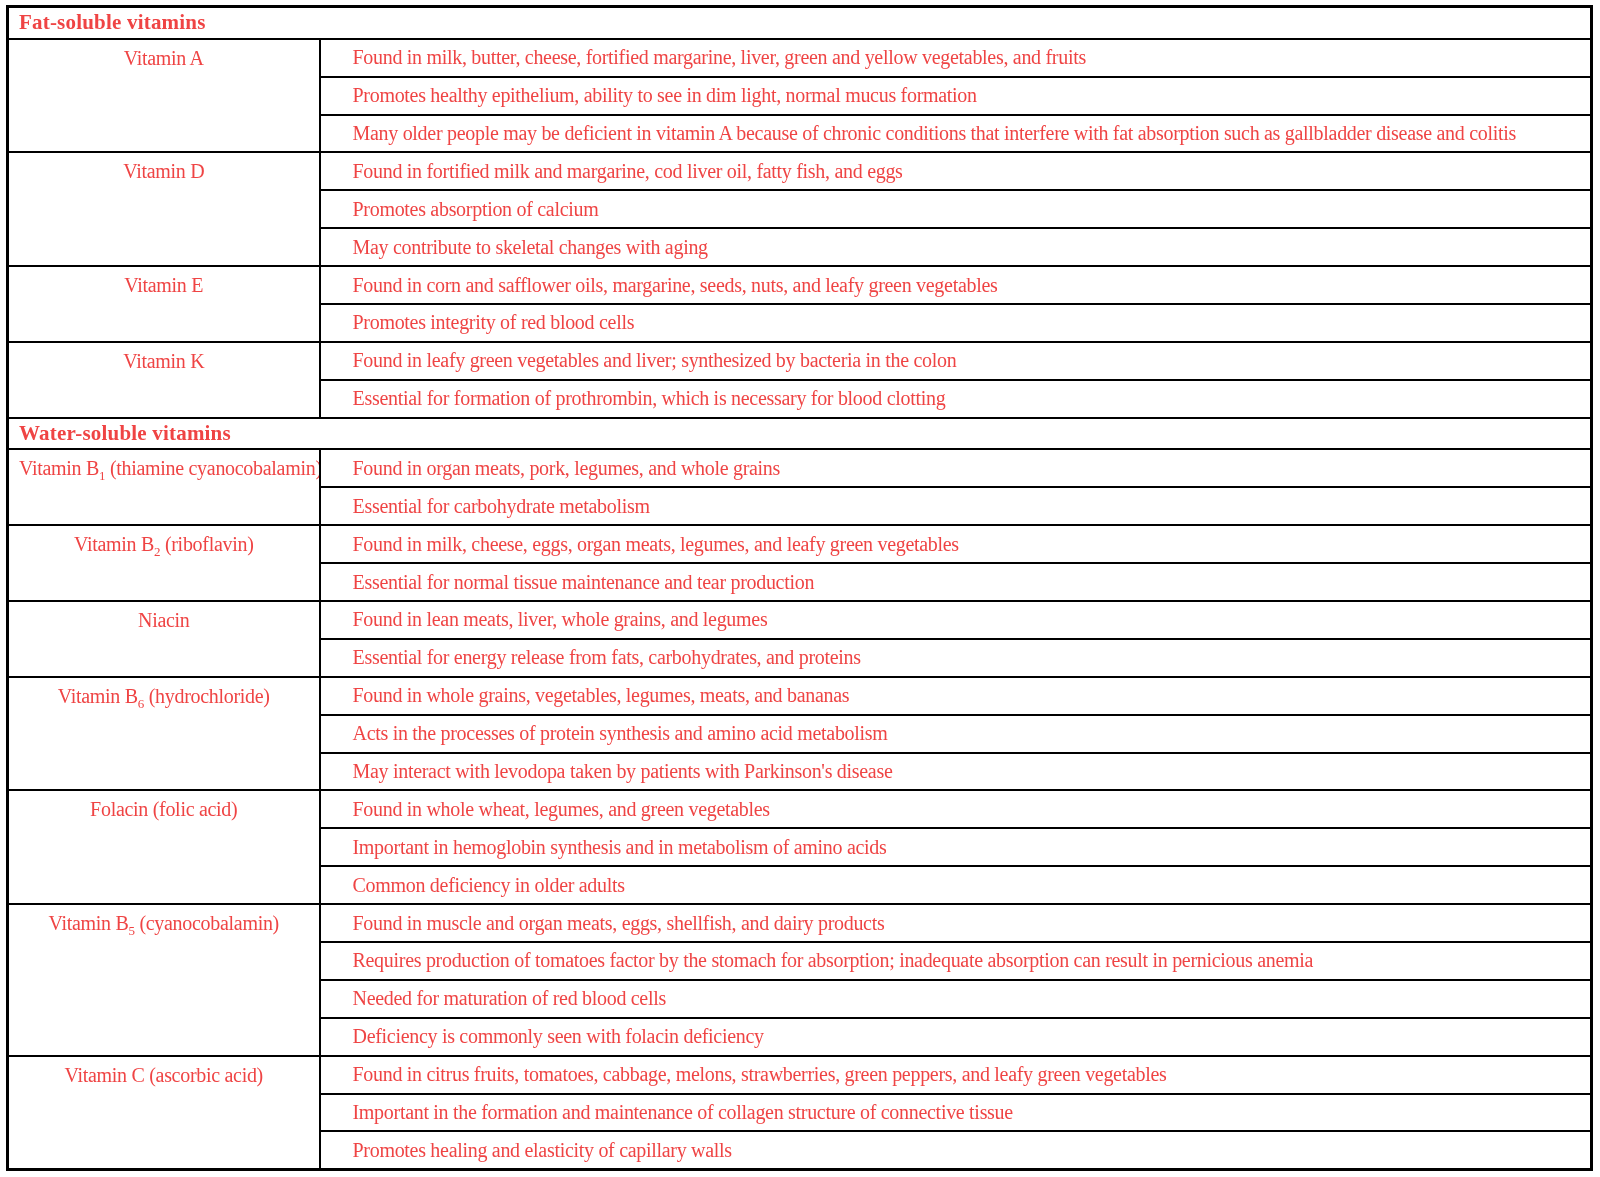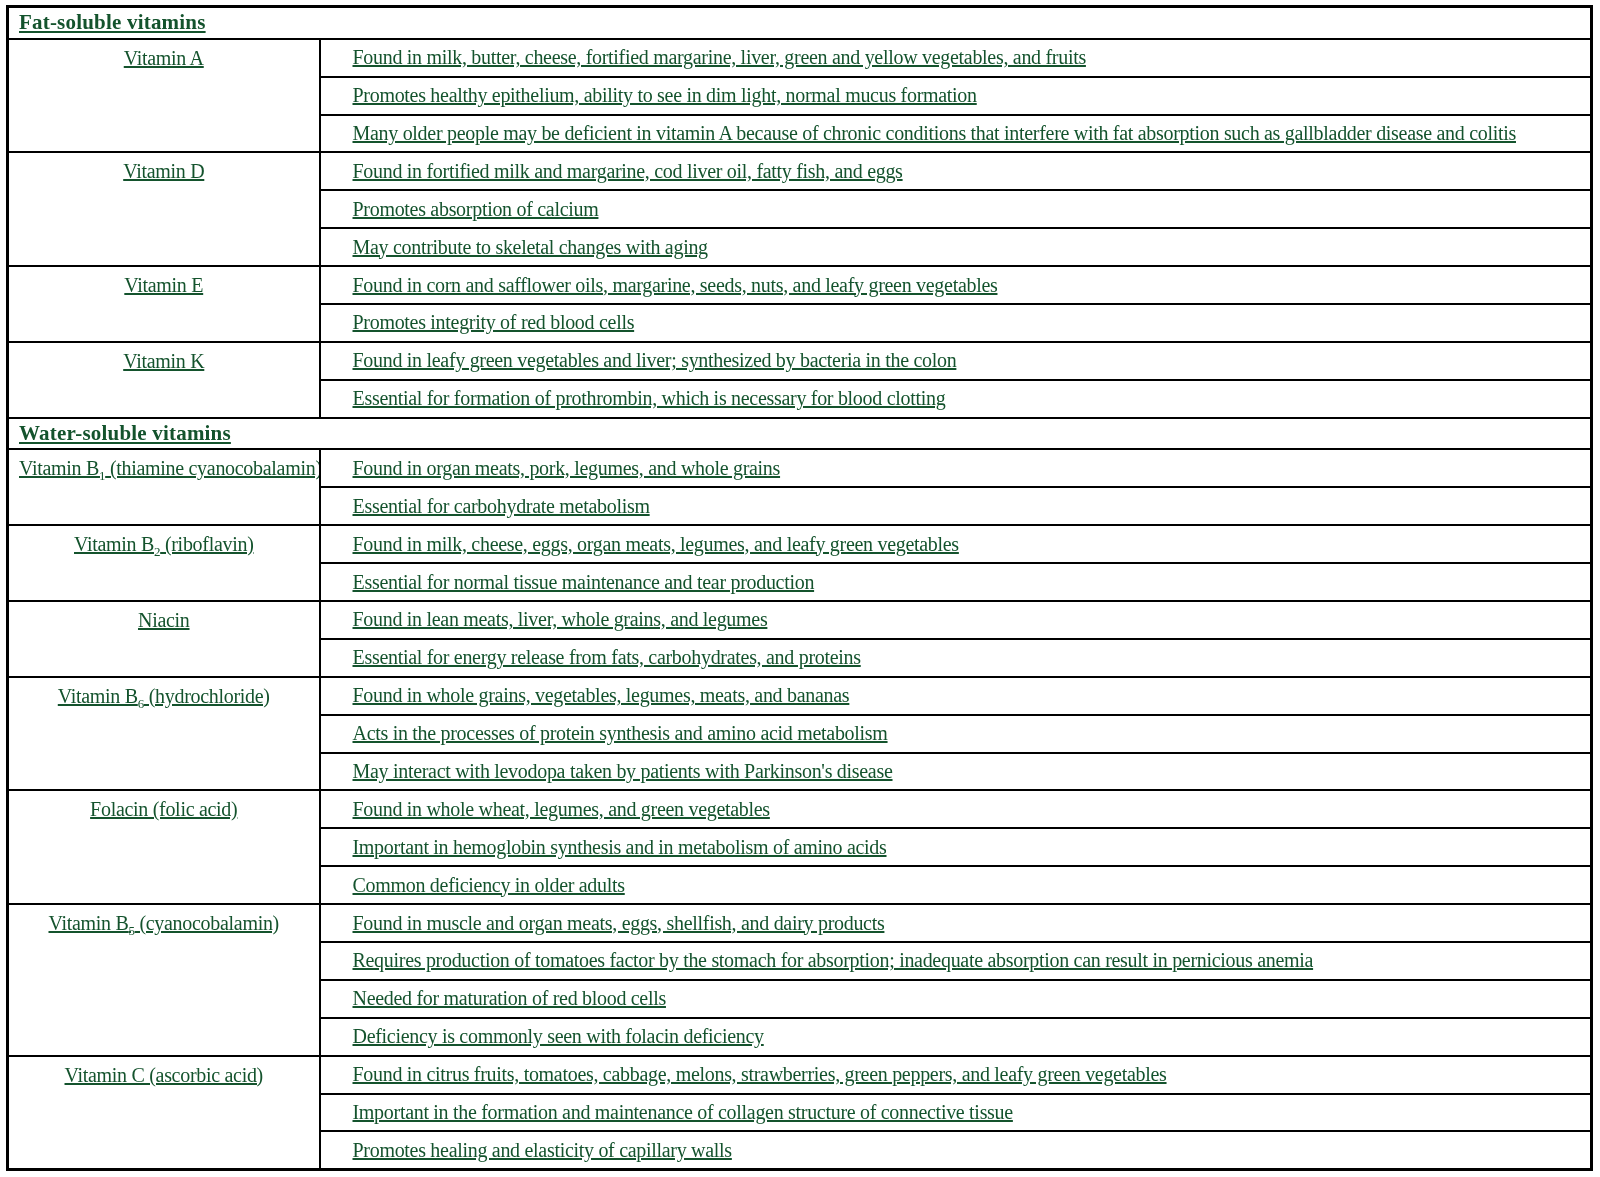--- a/index.html
+++ b/index.html
@@ -27,13 +27,12 @@
     border: 2px solid #000000;
     font-family: "Liberation Serif", serif;
     font-size: 20px;
-    color: #14532d;
+    color: #ef4444;
     padding: 2px 10px;
     letter-spacing: -0.3px;
     white-space: nowrap;
     overflow: hidden;
     box-sizing: border-box;
-    text-decoration: underline;
   }
   tr.section-row { height: 30px; }
   tr.section-row td {

